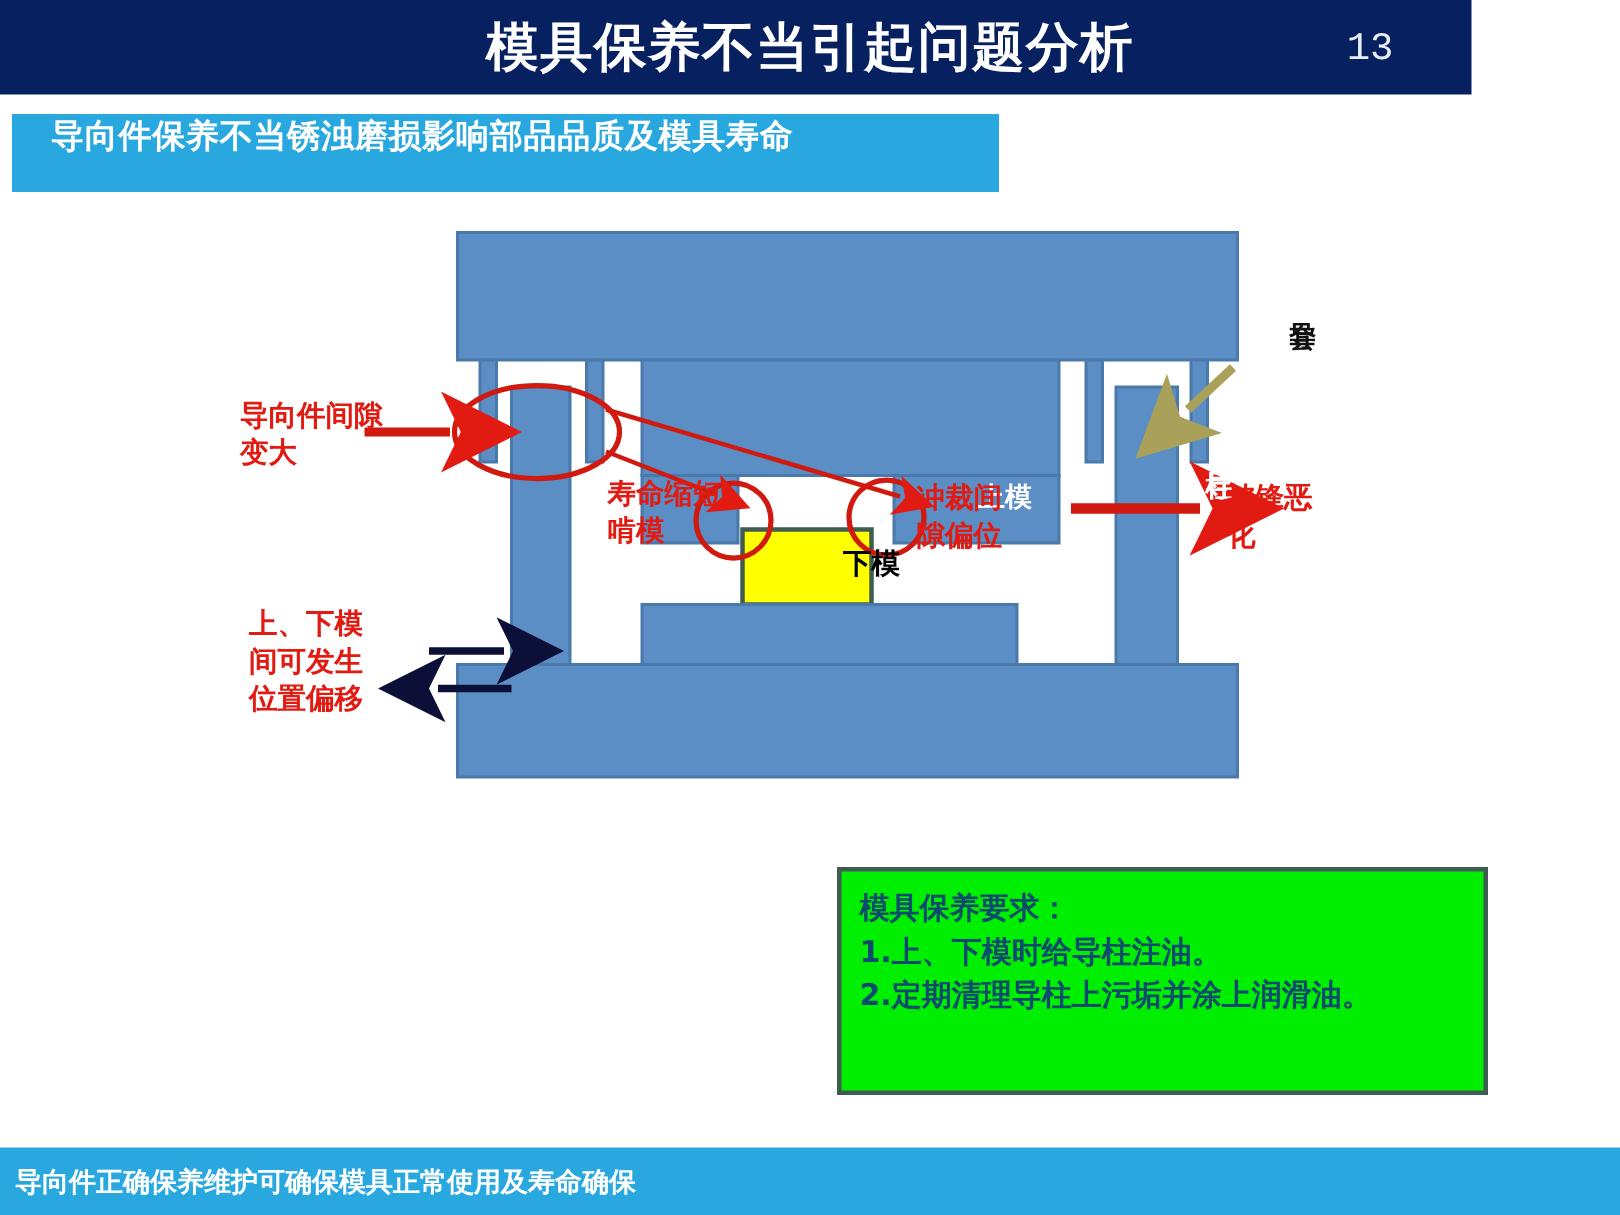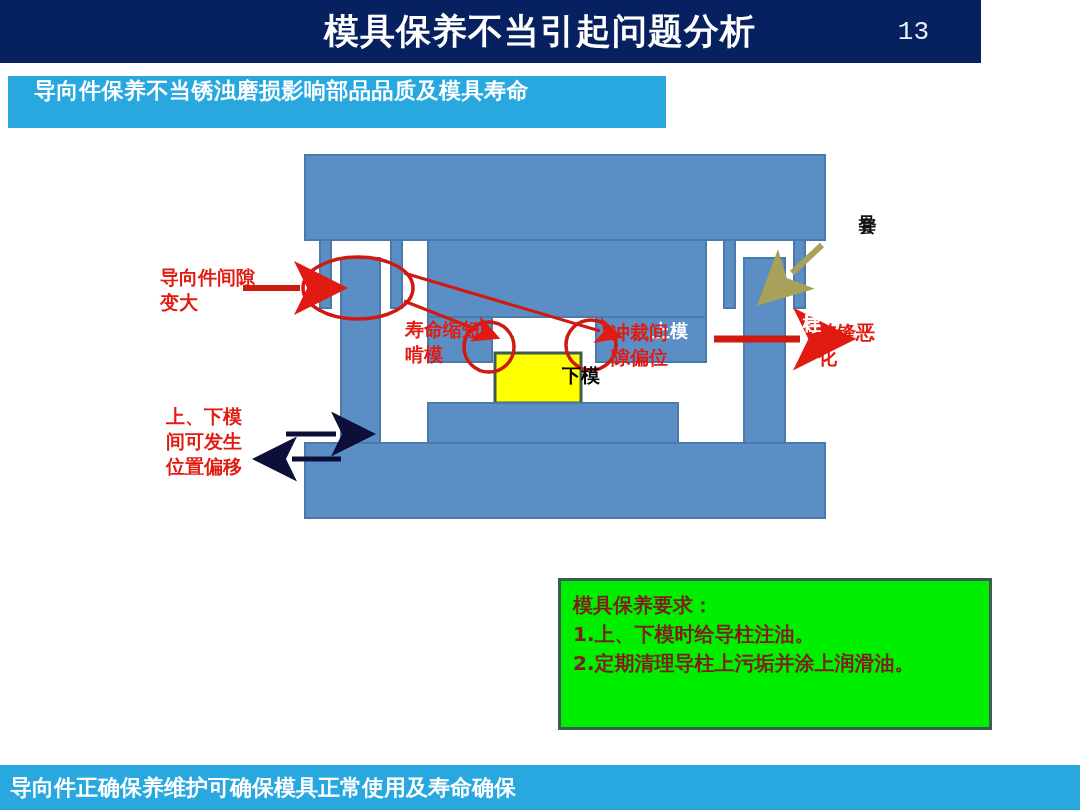--- a/index.html
+++ b/index.html
@@ -78,7 +78,7 @@
     font-weight: bold; font-size: 20px; line-height: 1.45; white-space: nowrap;
   }
   .box-yellow .box-line { color: #d40000; }
-  .box-green .box-line { color: #7f1d1d; }
+  .box-green .box-line { color: #0c4a6e; }
 </style>
 </head>
 <body>

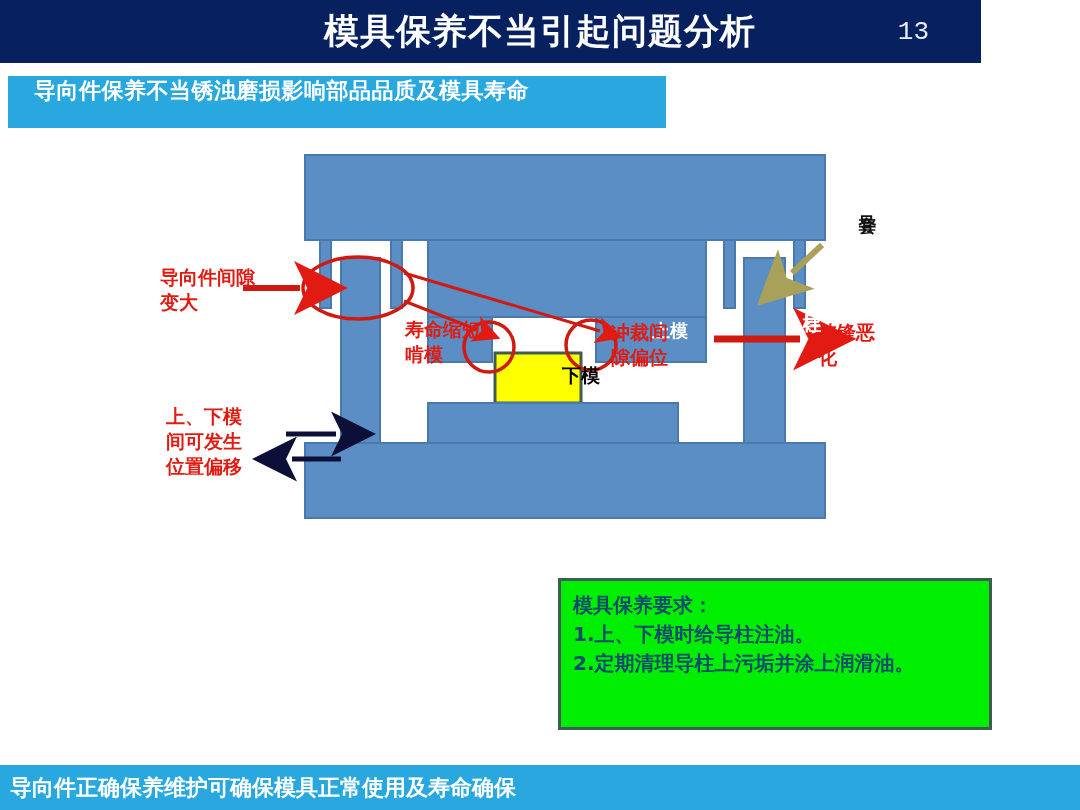--- a/index.html
+++ b/index.html
@@ -46,7 +46,7 @@
     background: #29a8e0; display: flex; align-items: center;
   }
   .footer-text {
-    color: #ffffff; font-size: 22px; font-weight: 600; padding-left: 10px;
+    color: #ffffff; font-size: 18px; font-weight: 600; padding-left: 10px;
     font-family: "DejaVu Sans", "Liberation Sans", sans-serif;
   }
 

